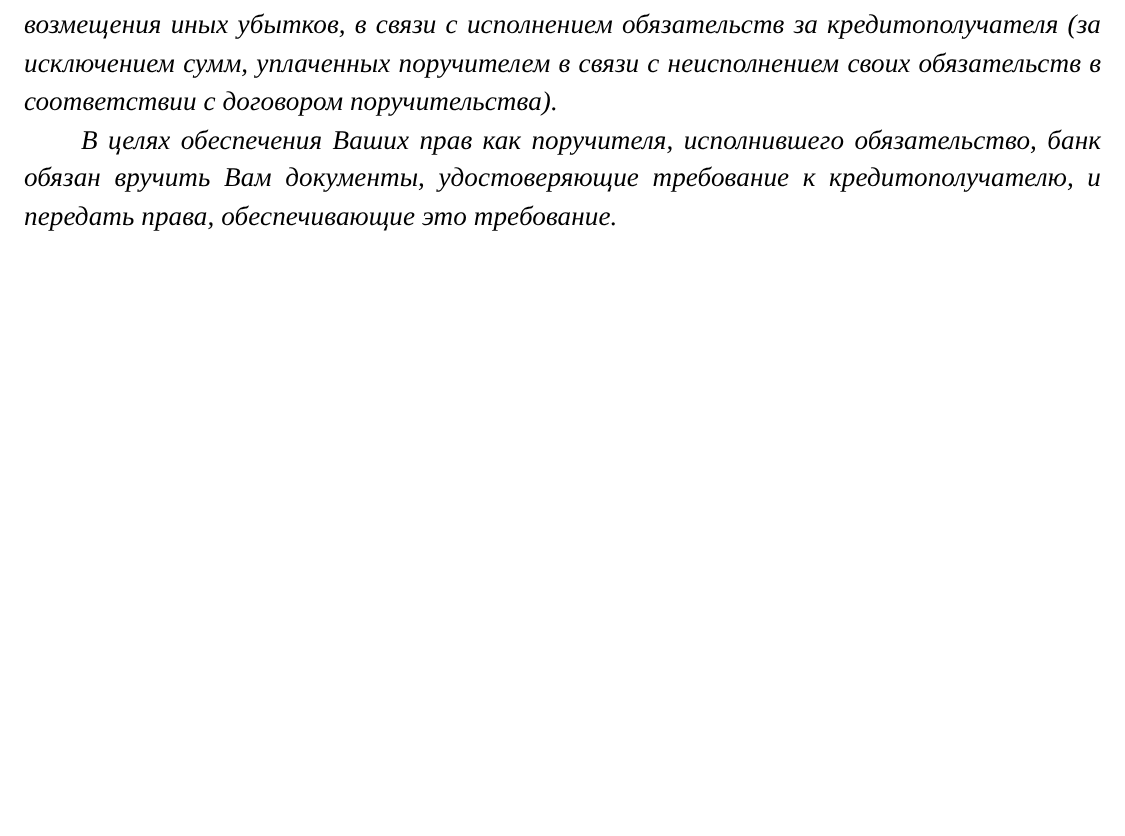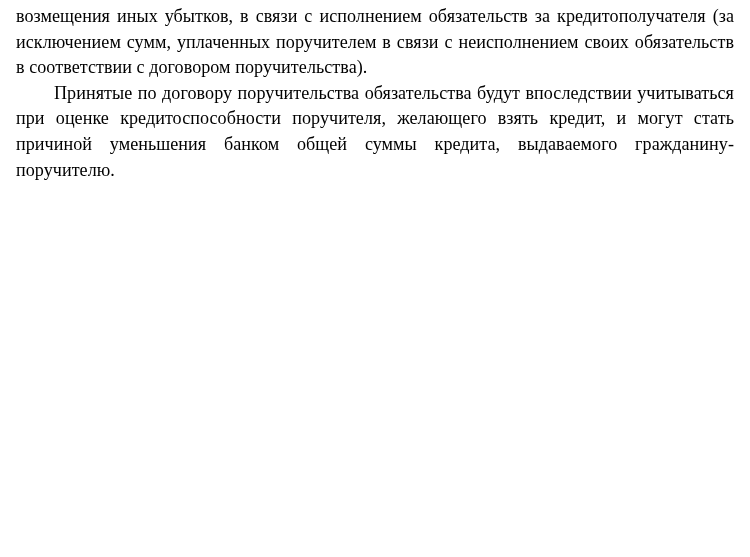--- a/index.html
+++ b/index.html
@@ -29,6 +29,7 @@
     -webkit-hyphens: none;
     hyphens: none;
     letter-spacing: 0.05px;
+    font-style: italic;
   }
   .para {
     margin: 0;

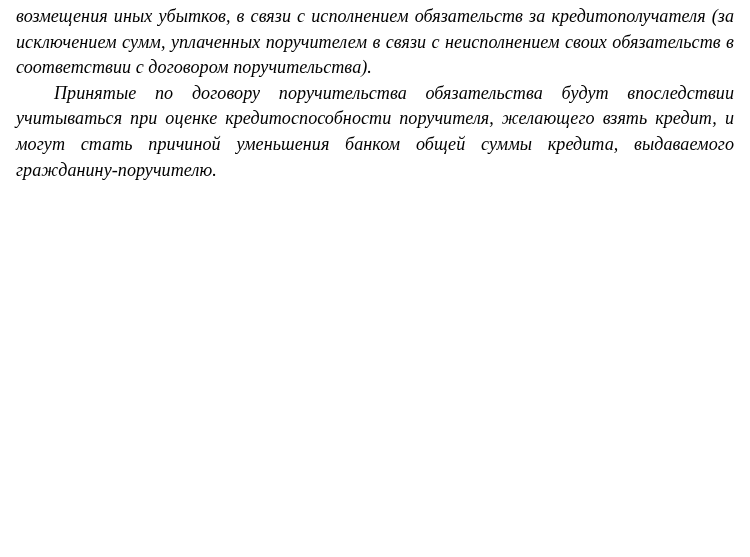--- a/index.html
+++ b/index.html
@@ -46,6 +46,7 @@
 <div class="page">
   <div class="doc-body">
     <p class="para">возмещения иных убытков, в связи с исполнением обязательств за кредитополучателя (за исключением сумм, уплаченных поручителем в связи с неисполнением своих обязательств в соответствии с договором поручительства).</p>
+    <p class="para indent">В целях обеспечения Ваших прав как поручителя, исполнившего обязательство, банк обязан вручить Вам документы, удостоверяющие требование к кредитополучателю, и передать права, обеспечивающие это требование.</p>
     <p class="para indent">Принятые по договору поручительства обязательства будут впоследствии учитываться при оценке кредитоспособности поручителя, желающего взять кредит, и могут стать причиной уменьшения банком общей суммы кредита, выдаваемого гражданину-поручителю.</p>
   </div>
 </div>

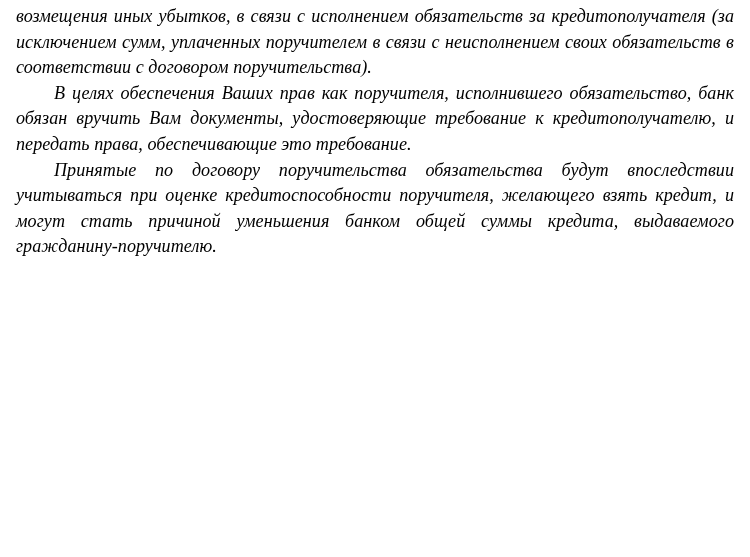--- a/index.html
+++ b/index.html
@@ -47,7 +47,6 @@
   <div class="doc-body">
     <p class="para">возмещения иных убытков, в связи с исполнением обязательств за кредитополучателя (за исключением сумм, уплаченных поручителем в связи с неисполнением своих обязательств в соответствии с договором поручительства).</p>
     <p class="para indent">В целях обеспечения Ваших прав как поручителя, исполнившего обязательство, банк обязан вручить Вам документы, удостоверяющие требование к кредитополучателю, и передать права, обеспечивающие это требование.</p>
-    <p class="para indent">Принятые по договору поручительства обязательства будут впоследствии учитываться при оценке кредитоспособности поручителя, желающего взять кредит, и могут стать причиной уменьшения банком общей суммы кредита, выдаваемого гражданину-поручителю.</p>
   </div>
 </div>
 

